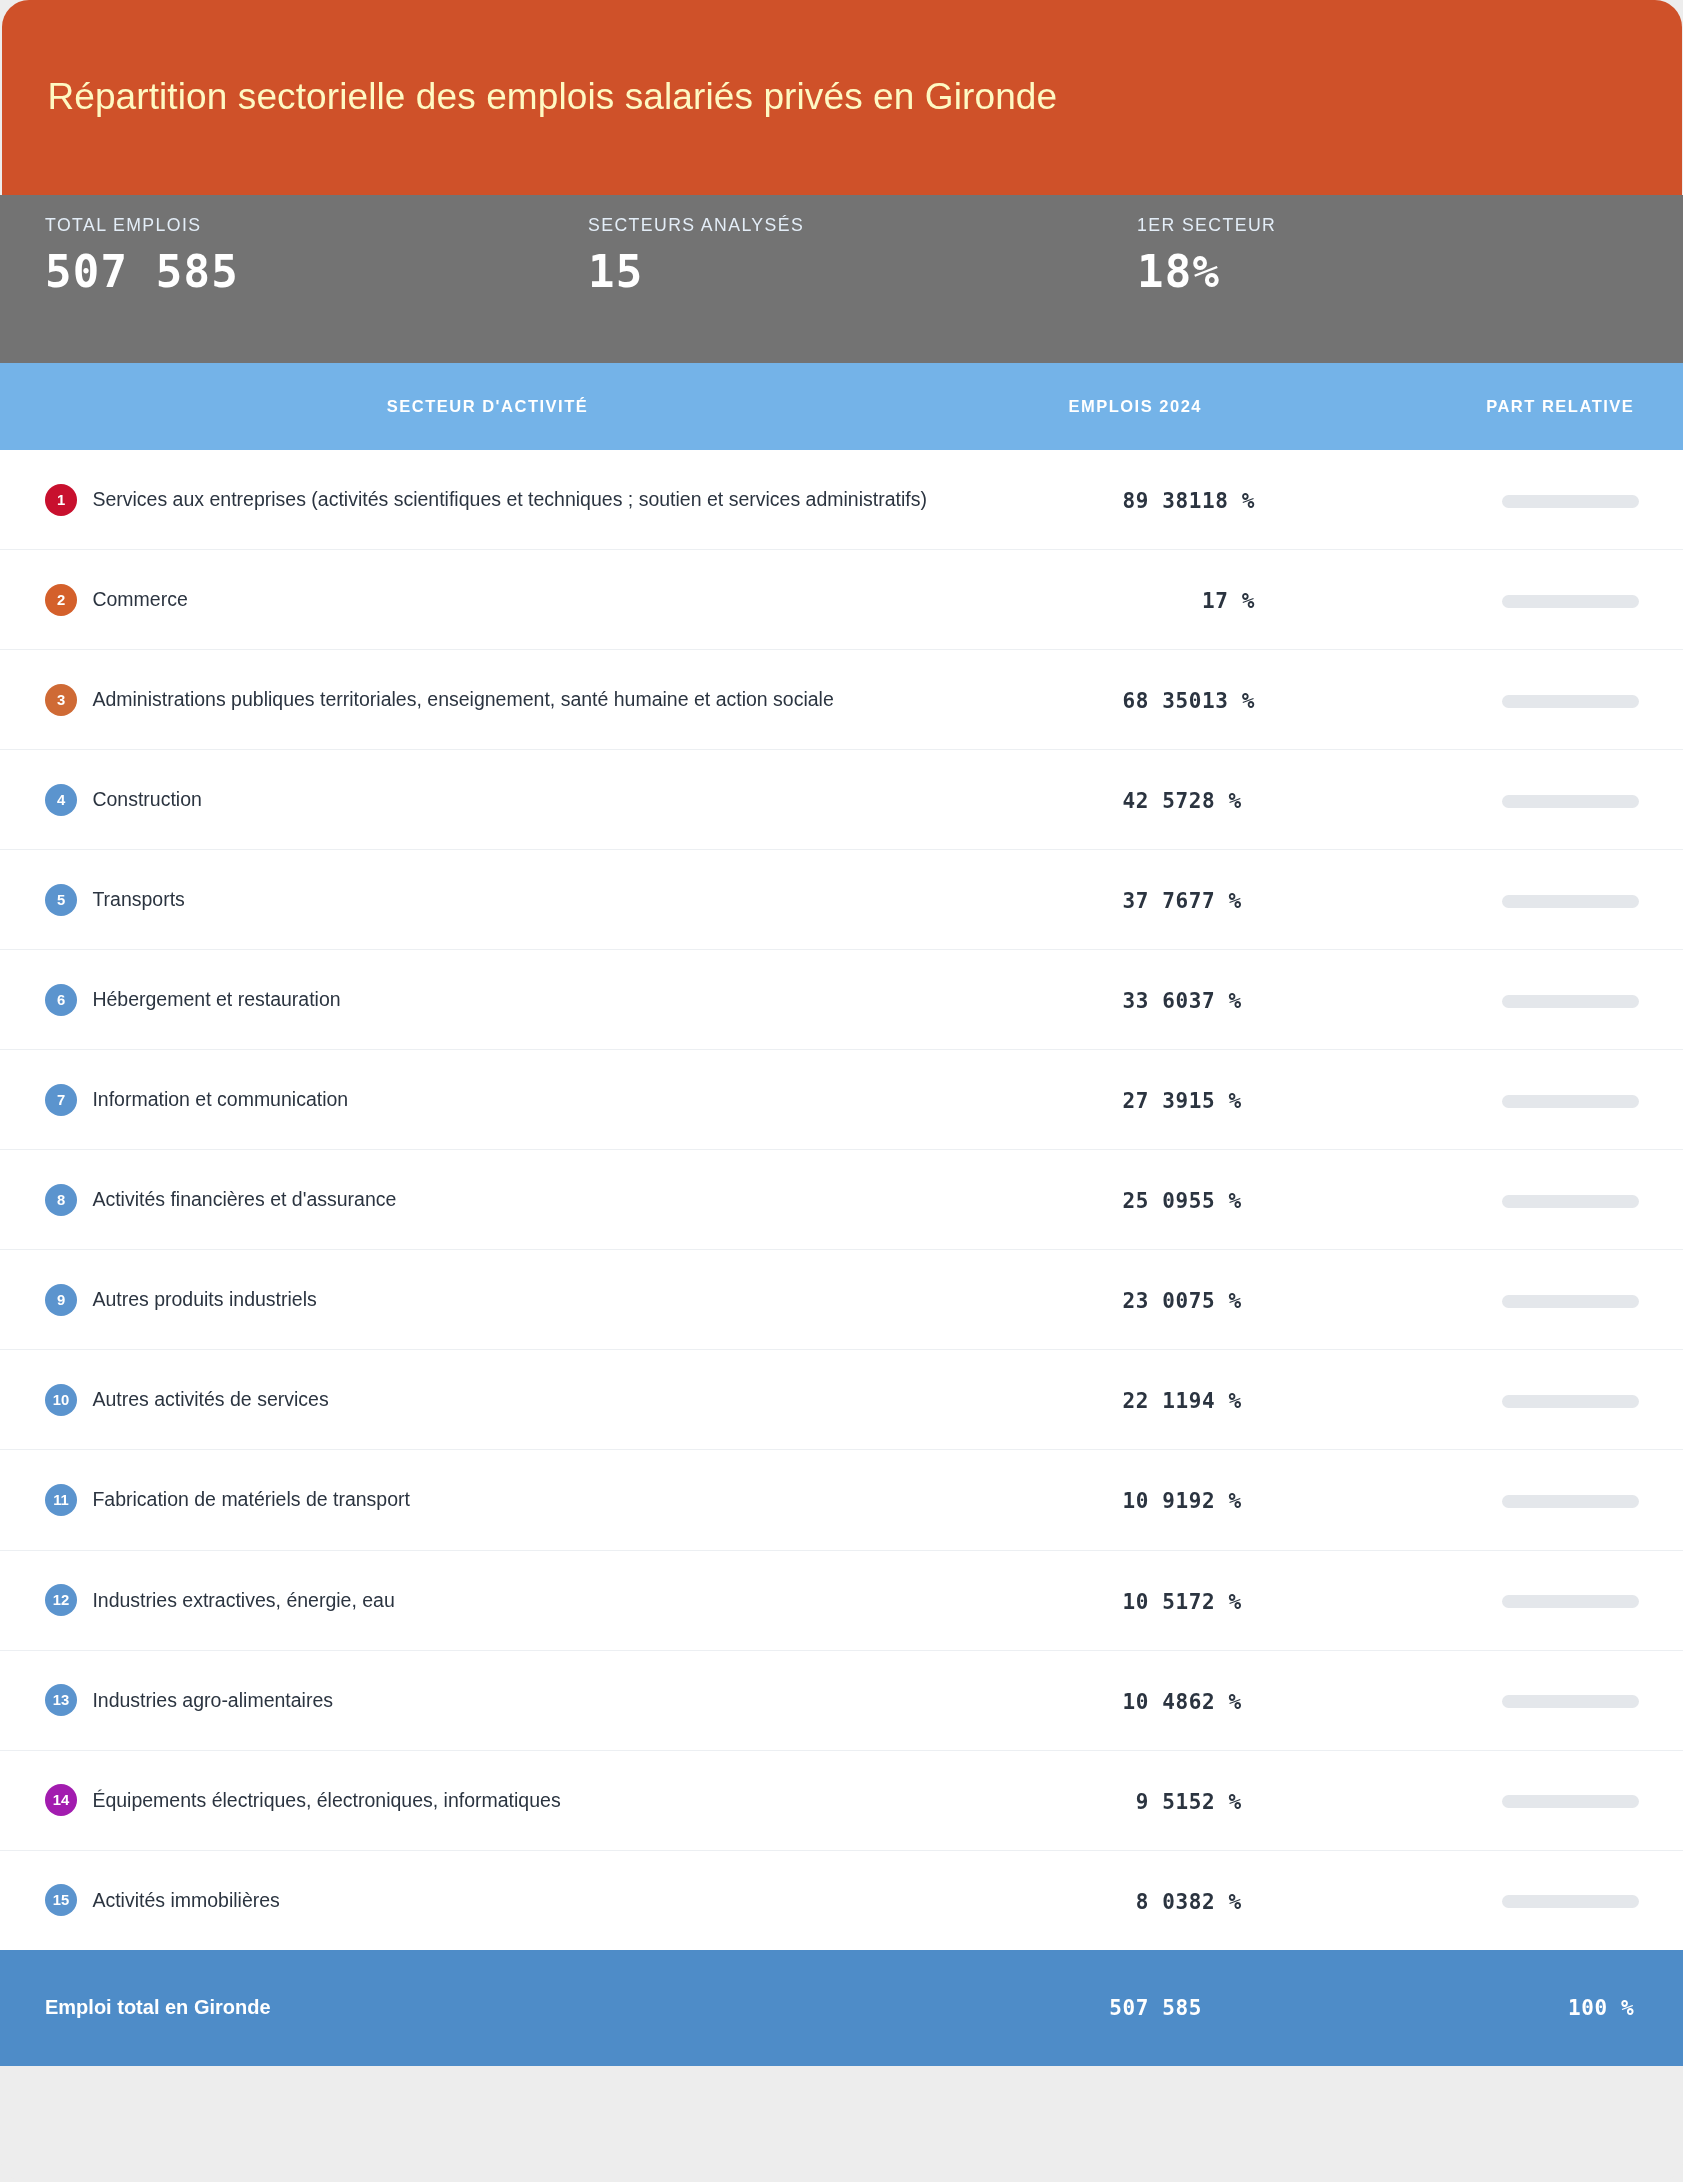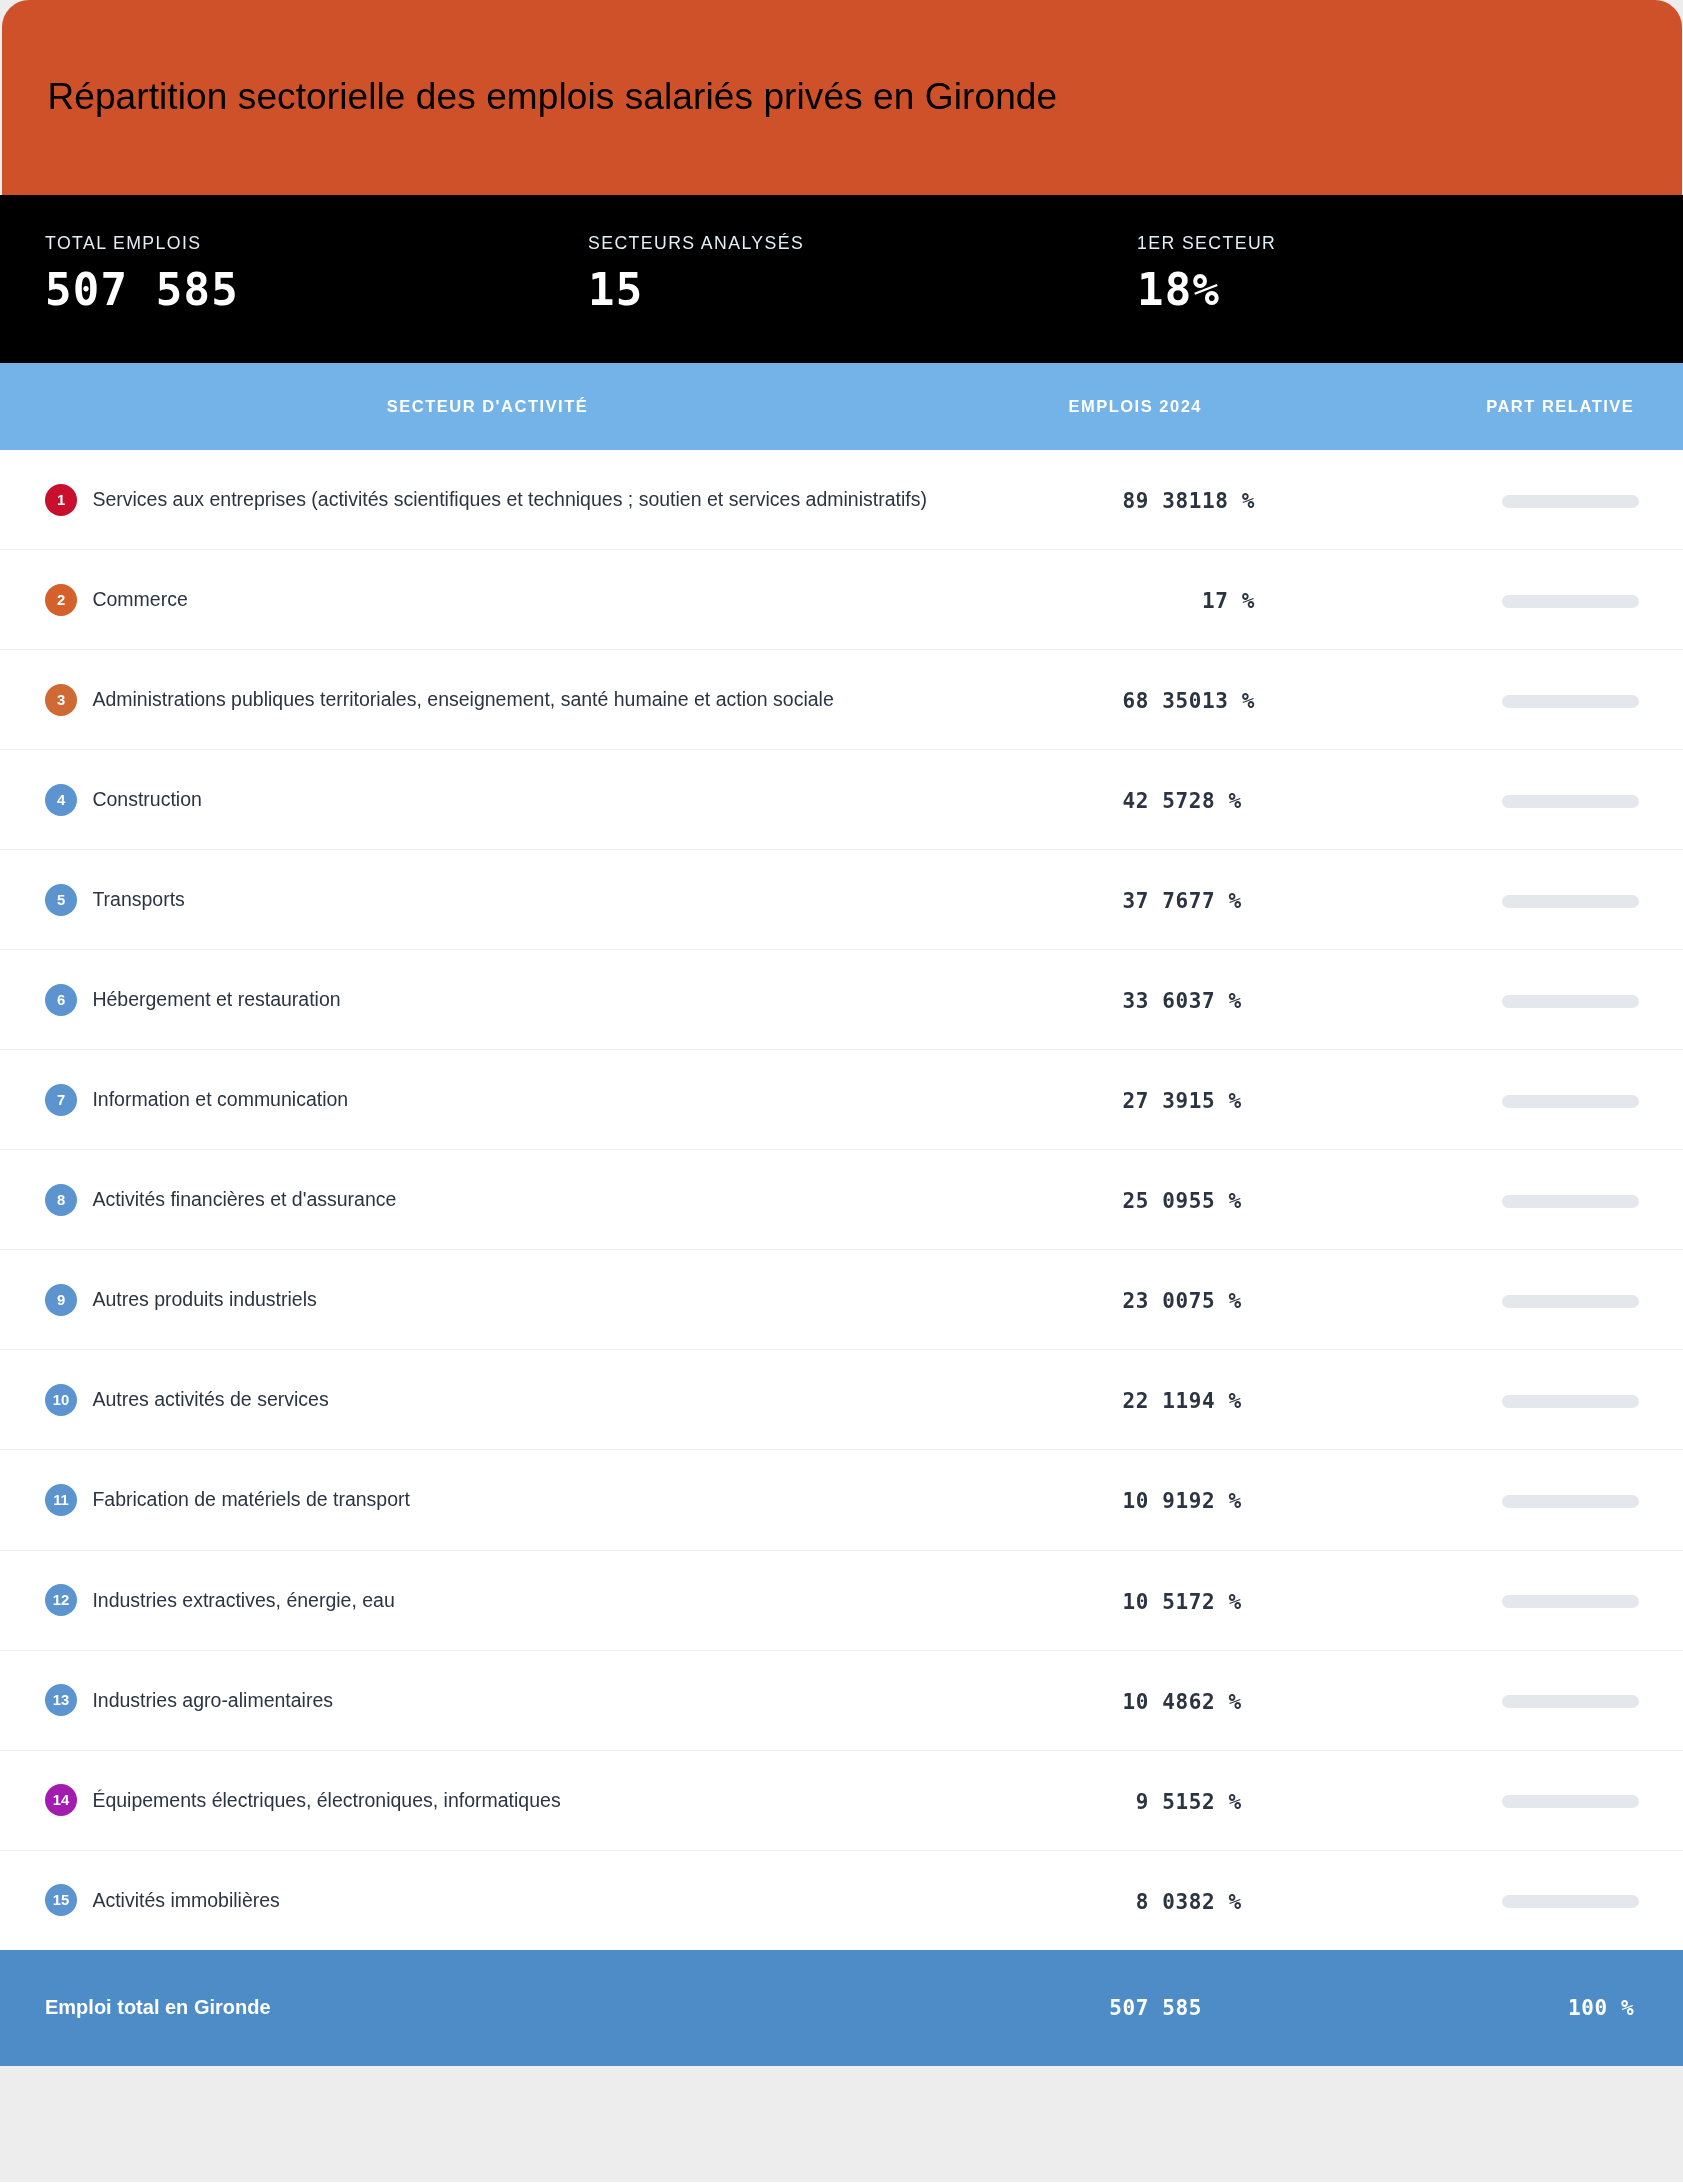--- a/index.html
+++ b/index.html
@@ -46,7 +46,7 @@
     margin: 0 2.4px;
   }
   .card-title {
-    color: #000000;
+    color: #fef9c3;
     font-size: 37px;
     font-weight: 400;
     letter-spacing: 0.1px;

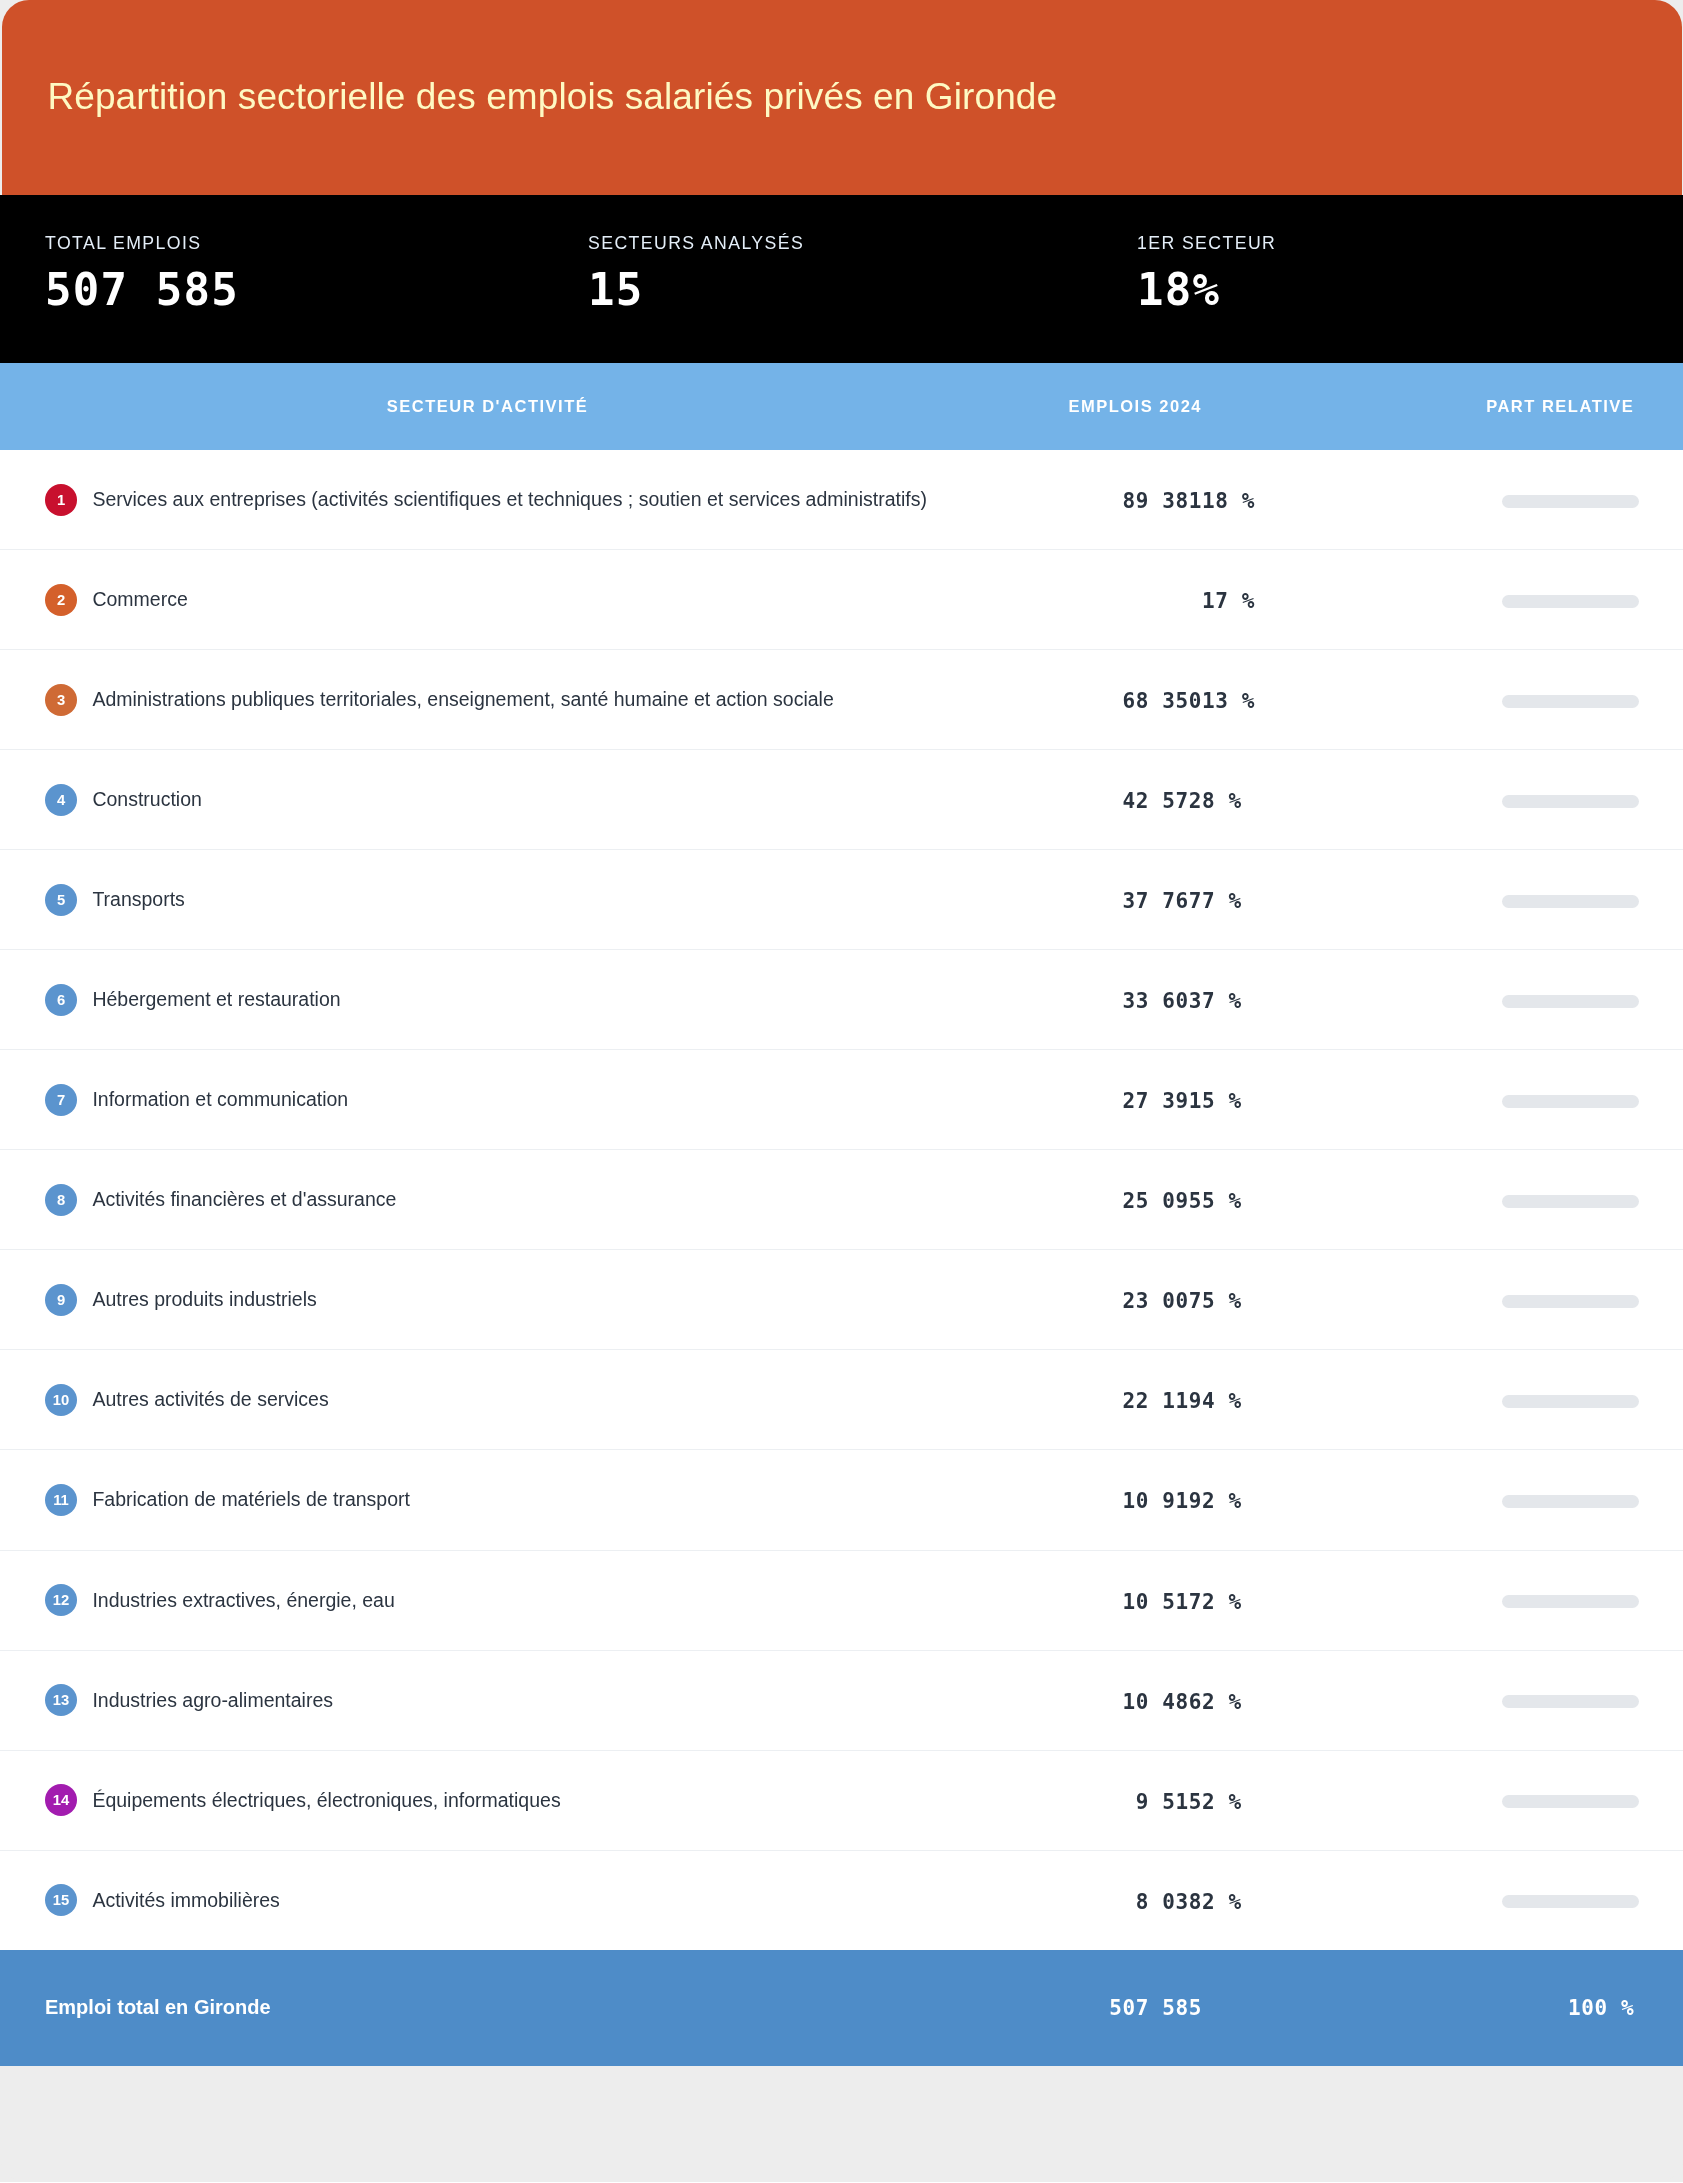--- a/index.html
+++ b/index.html
@@ -56,9 +56,9 @@
 
   
   .stats-strip {
-    background: #000000;
-    display: flex;
-    padding: 38px 45px 32px 45px;
+    background: #737373;
+    display: flex;
+    padding: 20px 45px 32px 45px;
     min-height: 168px;
   }
   .stat {

